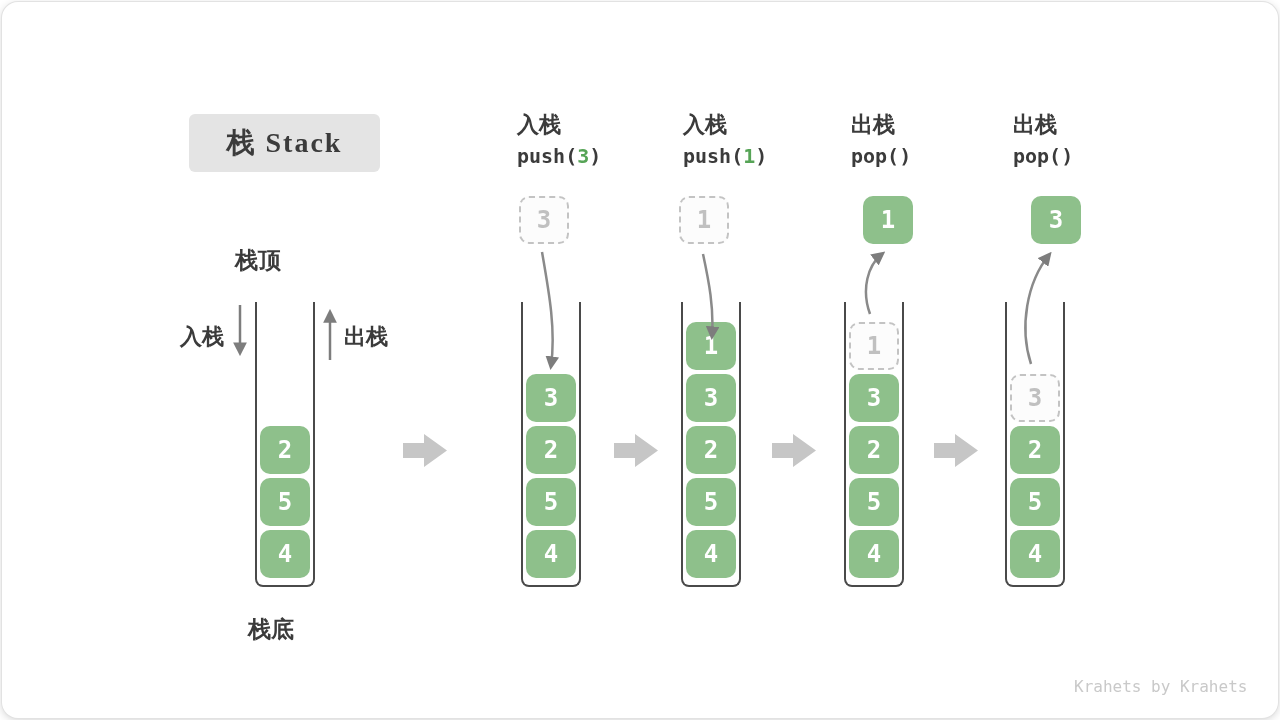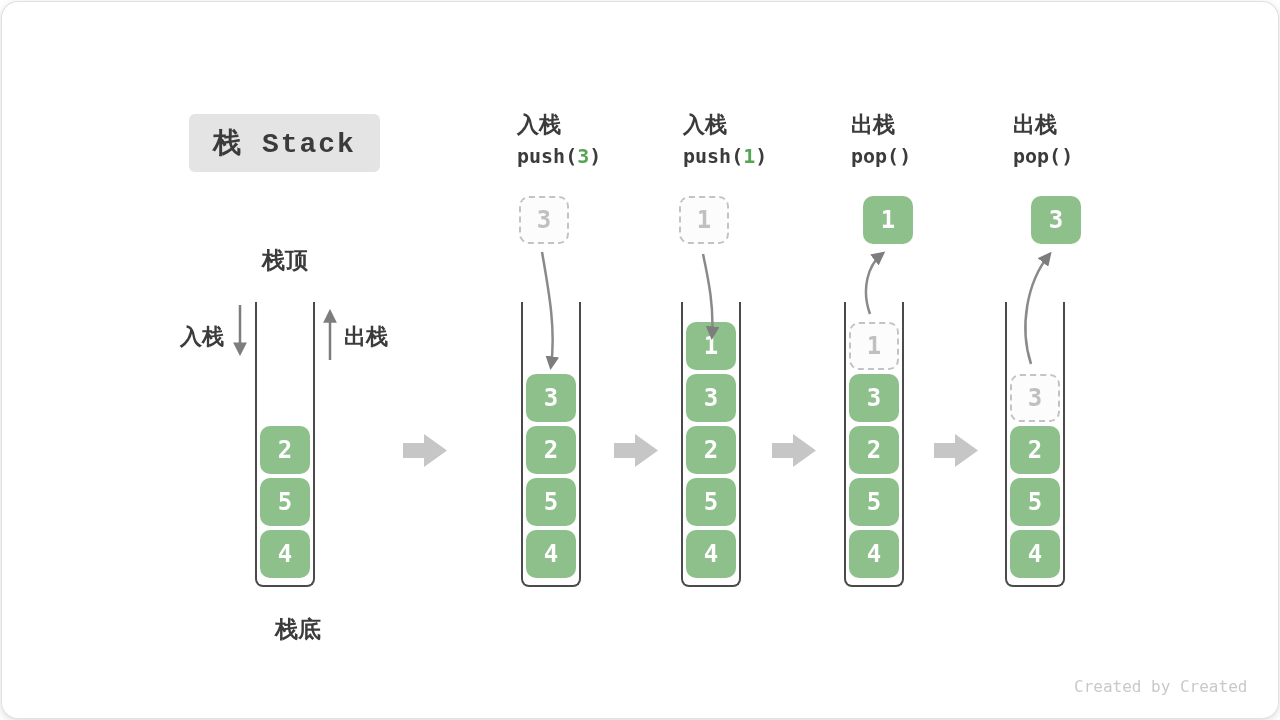--- a/index.html
+++ b/index.html
@@ -15,7 +15,7 @@
     position:absolute;left:187px;top:112px;width:191px;height:58px;
     background:#e4e4e4;border-radius:6px;
     display:flex;align-items:center;justify-content:center;
-    font-family:Liberation Mono, monospace;
+    font-family:Liberation Serif, serif;
     font-size:28px;font-weight:bold;letter-spacing:2px;color:#3b3b3b;
   }
   .cjk-label{position:absolute;font-size:23px;font-weight:bold;color:#3b3b3b;}

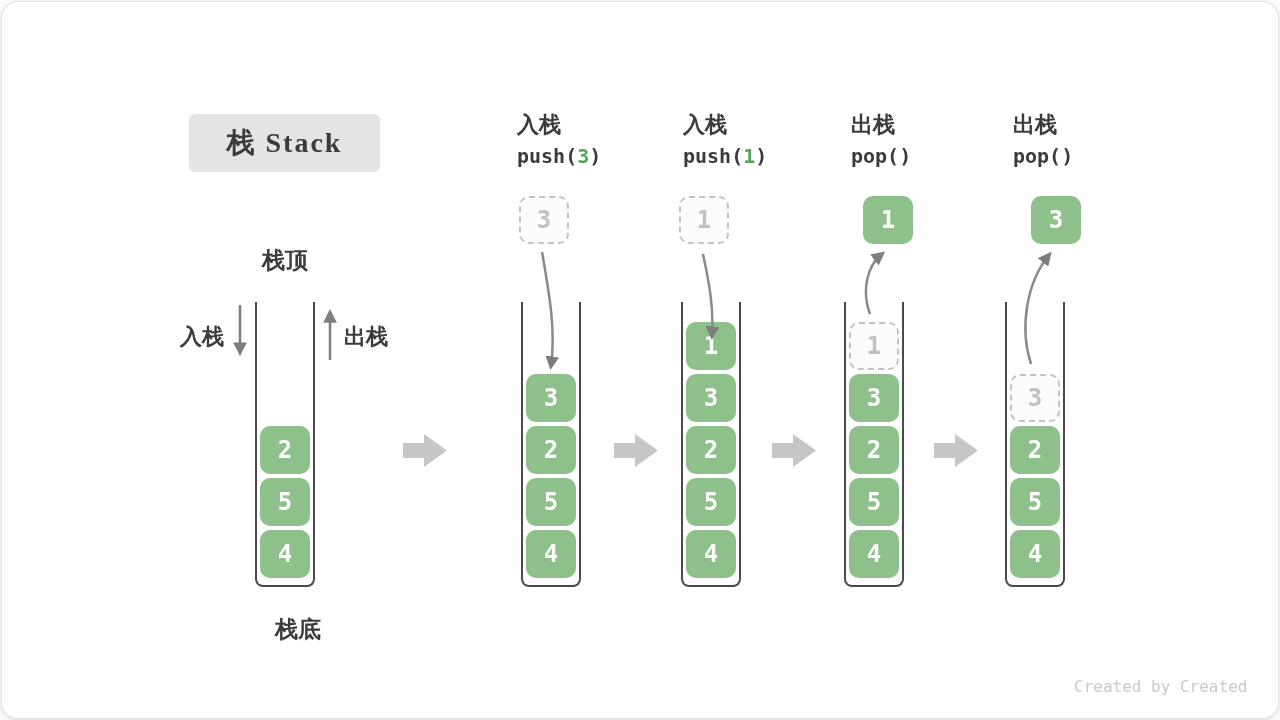--- a/index.html
+++ b/index.html
@@ -19,7 +19,7 @@
     font-size:28px;font-weight:bold;letter-spacing:2px;color:#3b3b3b;
   }
   .cjk-label{position:absolute;font-size:23px;font-weight:bold;color:#3b3b3b;}
-  .center100{width:100px;text-align:center;}
+  .center100{width:100px;}
   .op-label{position:absolute;font-size:22px;font-weight:bold;color:#3b3b3b;}
   .code-label{
     position:absolute;font-size:20px;color:#3b3b3b;

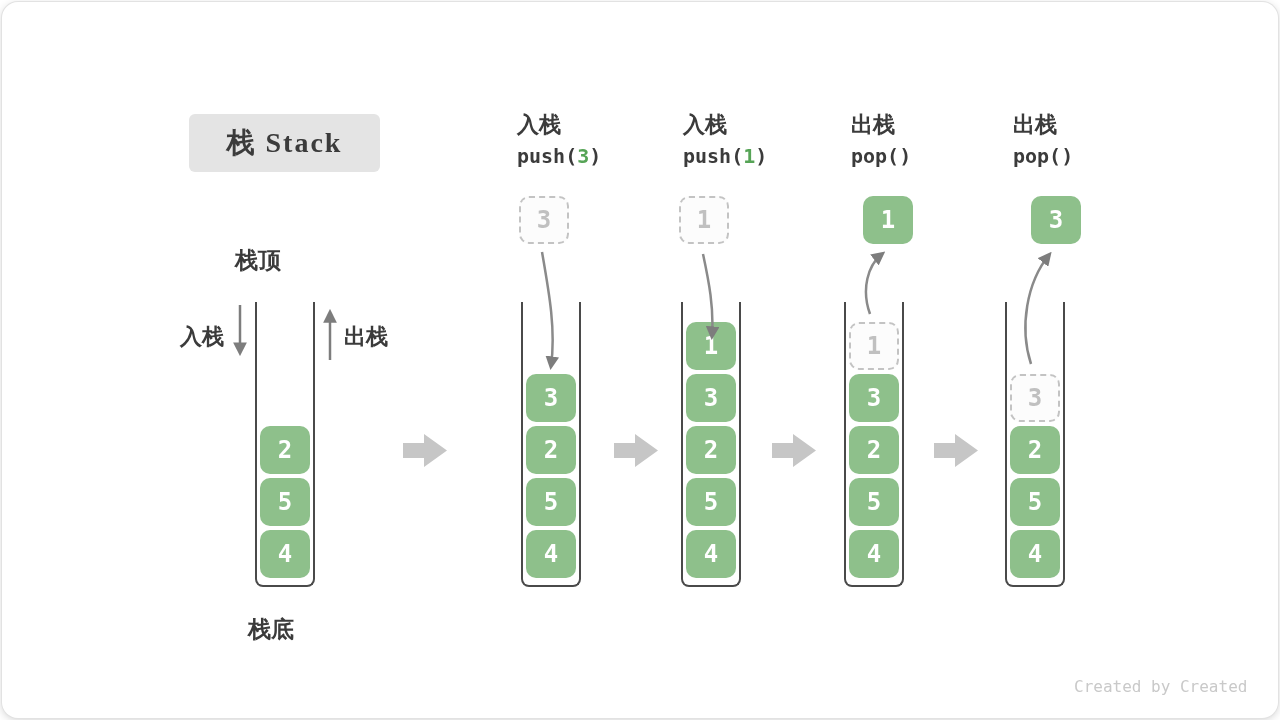--- a/index.html
+++ b/index.html
@@ -140,7 +140,7 @@
     <path d="M932,441 h21 v-9 l23,16.5 l-23,16.5 v-9 h-21 z" fill="#c6c6c6"></path>
   </svg>
 
-  <div class="watermark">Created by Created</div>
+  <div class="watermark">Krahets by Krahets</div>
 </div>
 
 </body></html>

